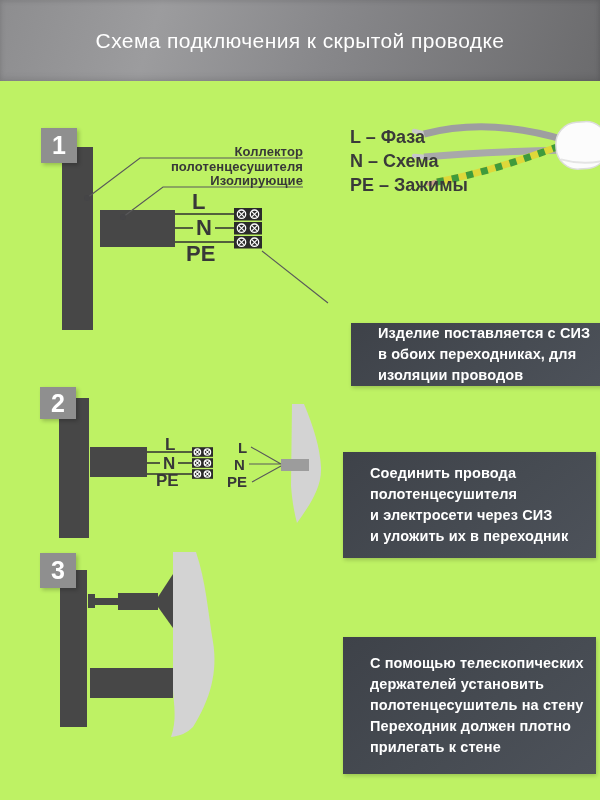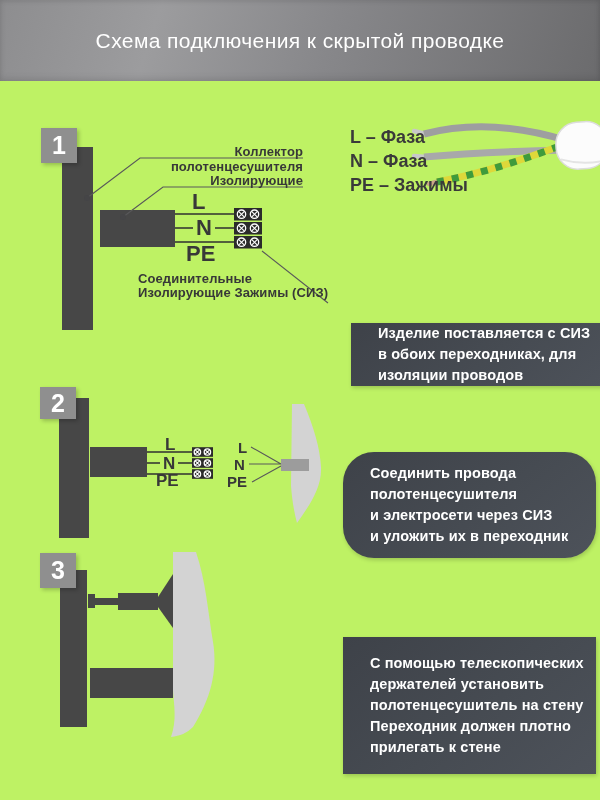--- a/index.html
+++ b/index.html
@@ -164,7 +164,7 @@
   </svg>
 
   <div class="legend-item" style="left:350px;top:127px;">L – Фаза</div>
-  <div class="legend-item" style="left:350px;top:151px;">N – Фаза</div>
+  <div class="legend-item" style="left:350px;top:151px;">N – Схема</div>
   <div class="legend-item" style="left:350px;top:175px;">PE – Зажимы</div>
 
   <div class="badge" style="left:41px;top:128px;width:36px;height:35px;">1</div>

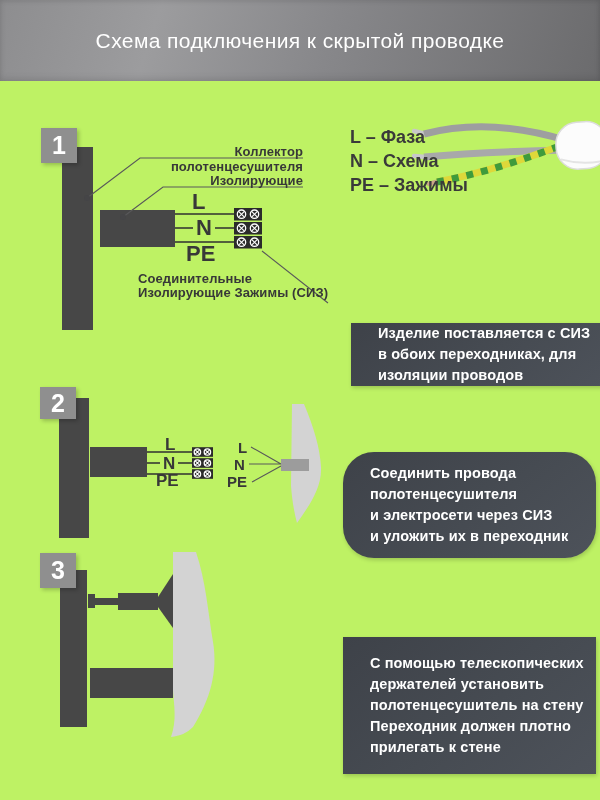--- a/index.html
+++ b/index.html
@@ -173,8 +173,6 @@
 
   <div class="lbl pointer-label right-align" style="left:100px;top:144px;width:203px;">Коллектор полотенцесушителя</div>
   <div class="lbl pointer-label right-align" style="left:100px;top:173px;width:203px;">Изолирующие</div>
-  <div class="lbl pointer-label pre" style="left:138px;top:272px;line-height:14px;">Соединительные
-Изолирующие Зажимы (СИЗ)</div>
   <div class="lbl wiretag-lg" style="left:192px;top:191px;">L</div>
   <div class="lbl wiretag-lg" style="left:196px;top:217px;">N</div>
   <div class="lbl wiretag-lg" style="left:186px;top:243px;">PE</div>

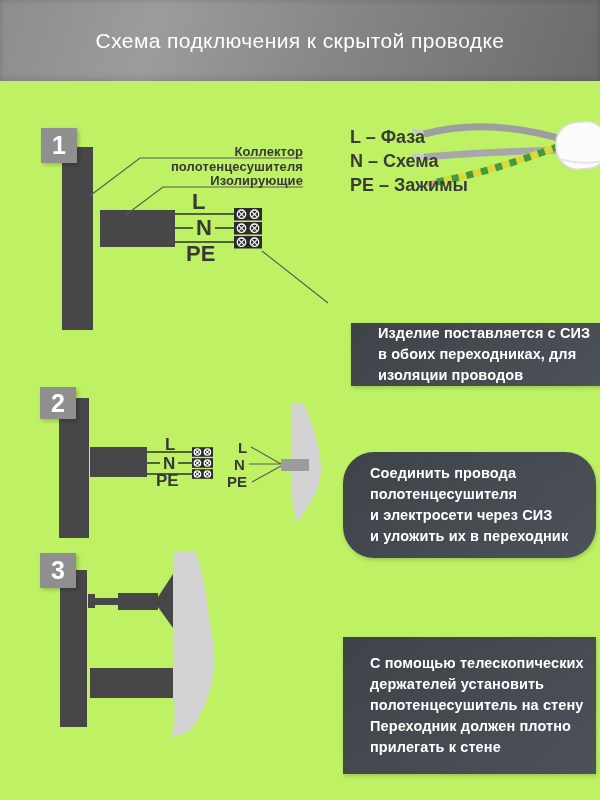--- a/index.html
+++ b/index.html
@@ -189,7 +189,7 @@
 в обоих переходниках, для
 изоляции проводов</div>
   </div>
-  <div class="note" style="top:452px;height:106px;border-radius:31px;">
+  <div class="note" style="top:452px;height:106px;">
     <div class="note-text">Соединить провода
 полотенцесушителя
 и электросети через СИЗ

